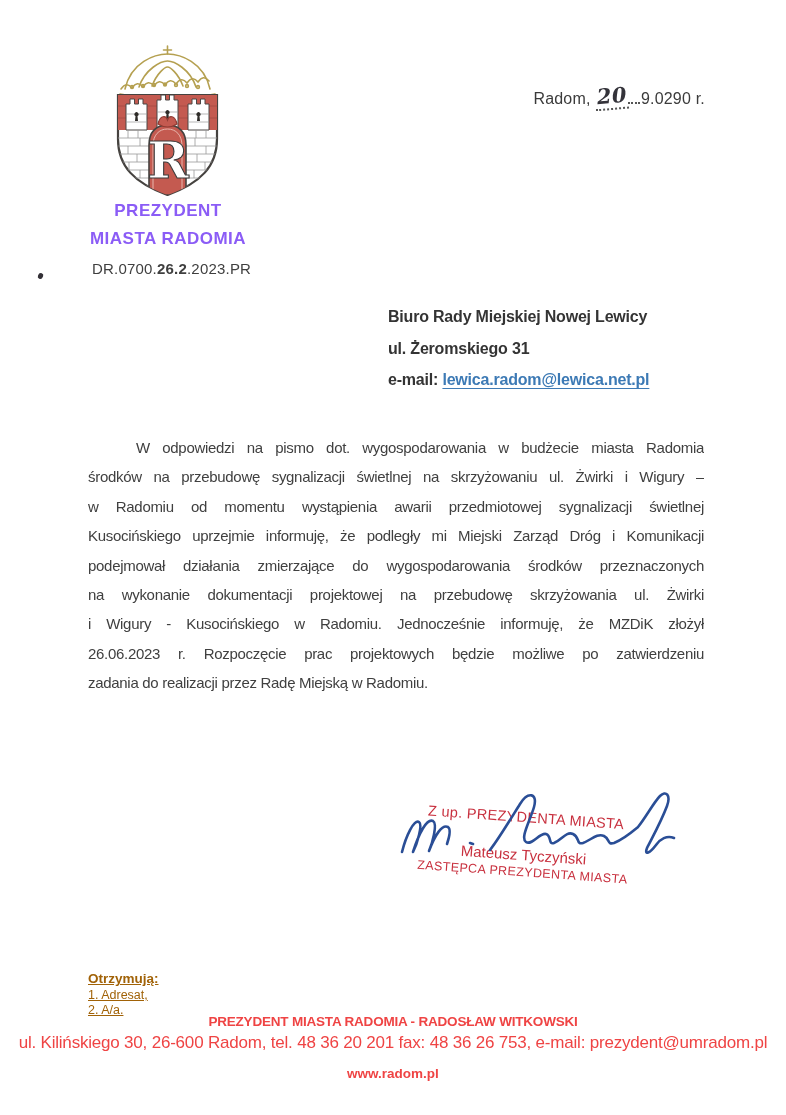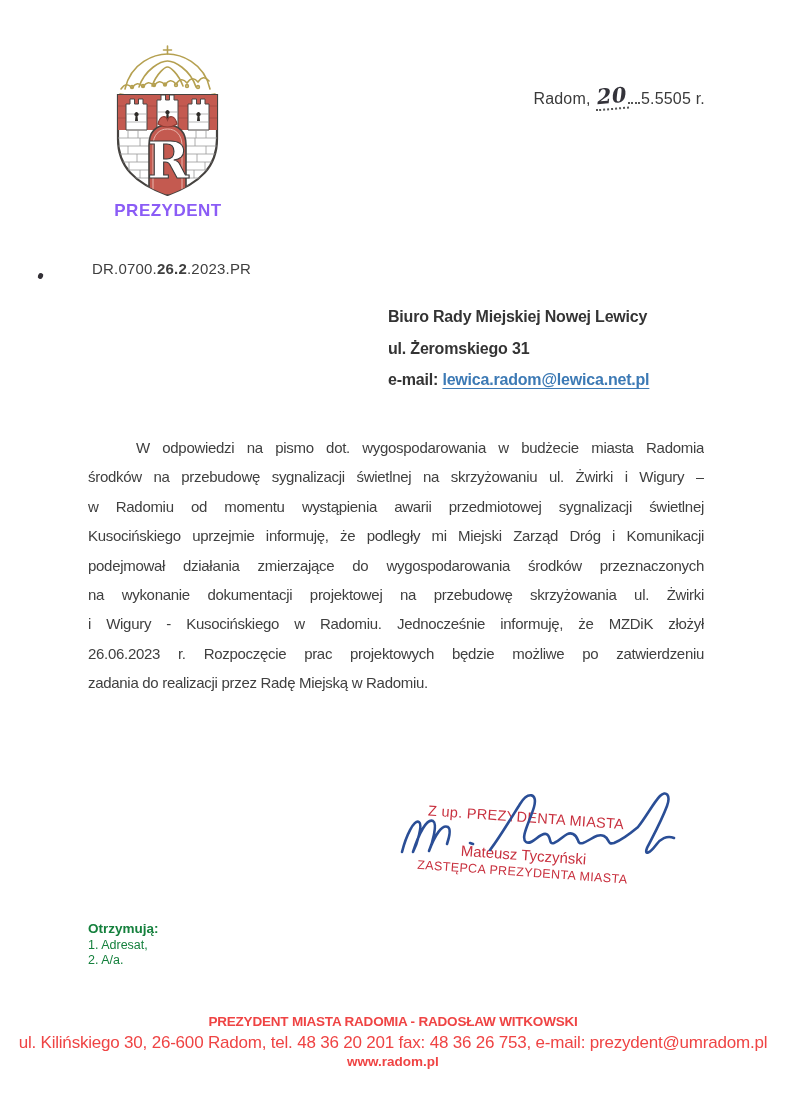--- a/index.html
+++ b/index.html
@@ -110,7 +110,7 @@
 
   <div class="date-line">
     <span>Radom,</span>
-    <span class="handwritten">20</span><span class="dot-tail"></span><span>5.5505 r.</span>
+    <span class="handwritten">20</span><span class="dot-tail"></span><span>9.0290 r.</span>
   </div>
 
   <svg class="crest" viewBox="0 0 127 154">

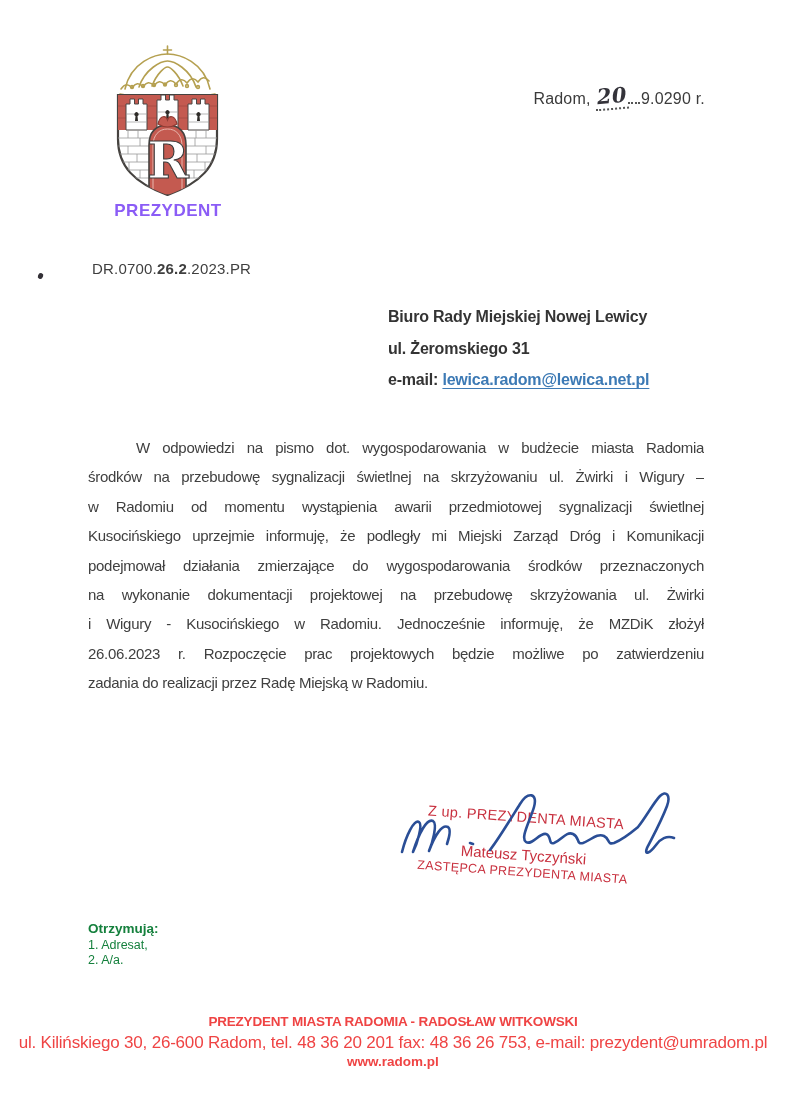--- a/index.html
+++ b/index.html
@@ -201,6 +201,7 @@
 
   <div class="org-block">
     <div class="org-line1">PREZYDENT</div>
+    <div class="org-line2">MIASTA RADOMIA</div>
   </div>
 
   <div class="ref-line">

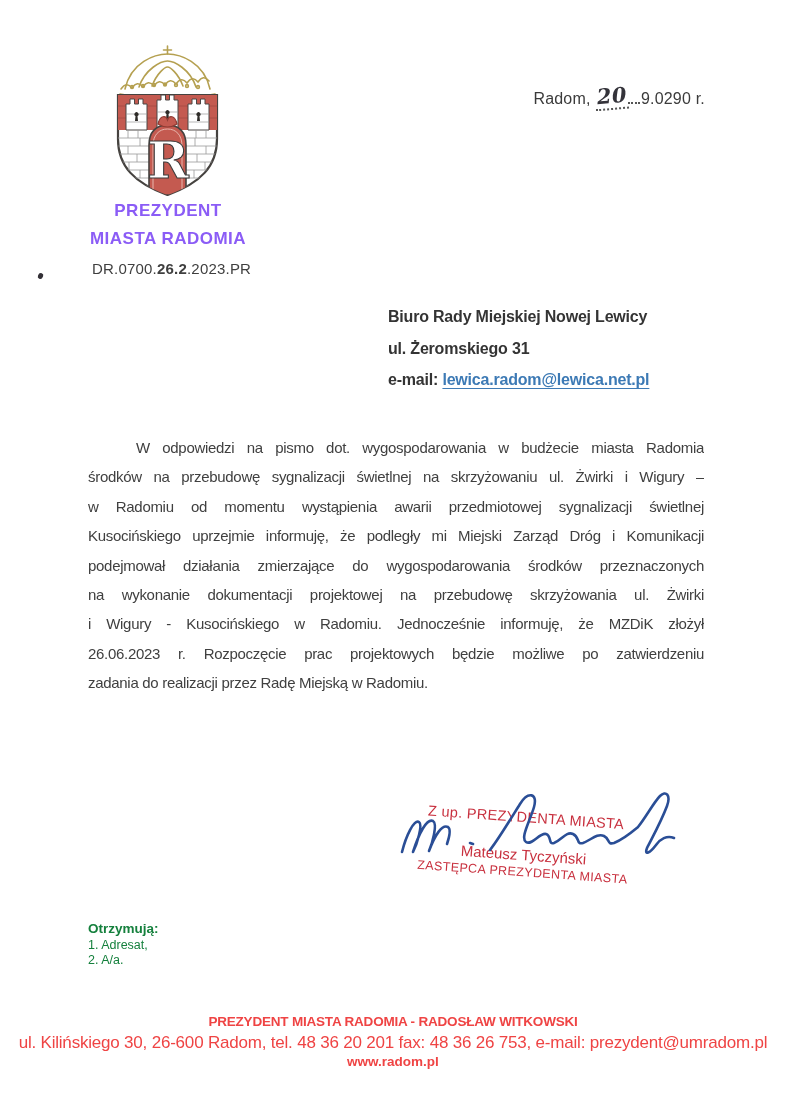--- a/index.html
+++ b/index.html
@@ -92,7 +92,7 @@
   .sig-svg { position:absolute; left:390px; top:786px; pointer-events:none; }
 
   
-  .distribution { position:absolute; left:88px; top:921px; color:#15803d; }
+  .distribution { position:absolute; left:88px; top:971px; color:#a16207;text-decoration:underline; }
   .distribution .d-header { font-weight:700; font-size:13.5px; margin-bottom:2px; }
   .distribution .d-item { font-size:12.5px; line-height:15px; }
   .footer {

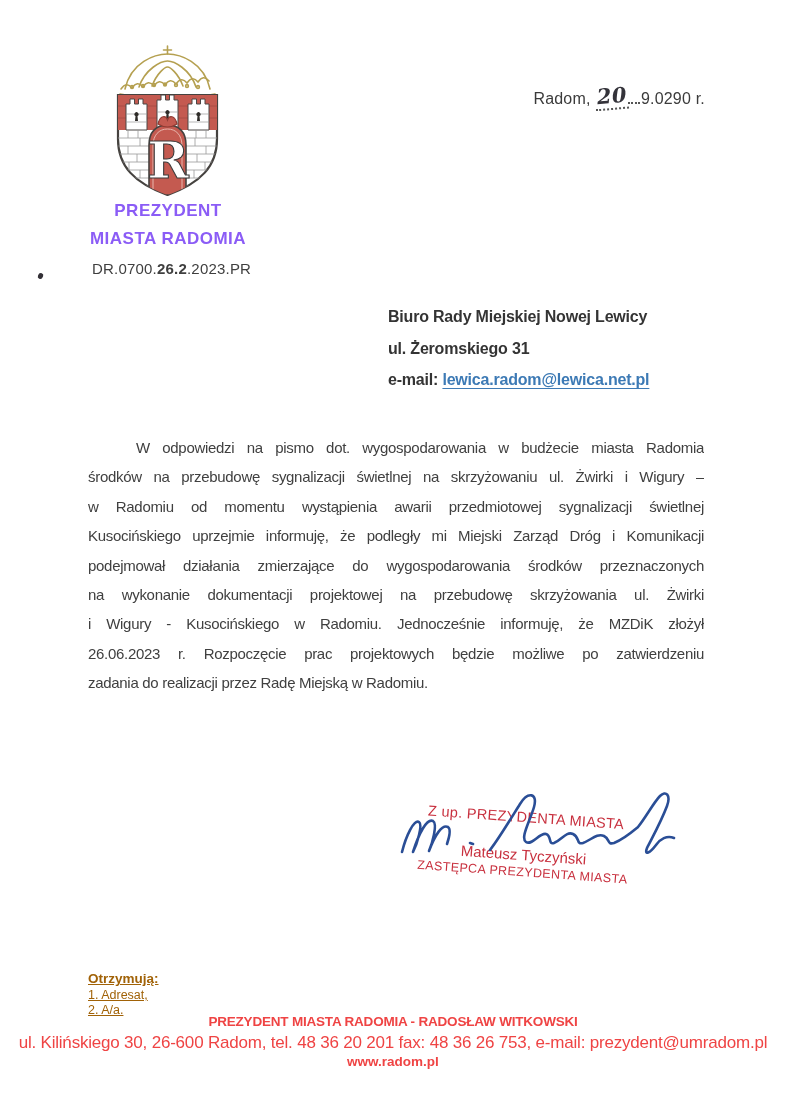--- a/index.html
+++ b/index.html
@@ -101,7 +101,7 @@
   }
   .footer .f1 { font-weight:700; font-size:13.5px; letter-spacing:-0.2px; }
   .footer .f2 { font-size:17px; margin-top:4px; letter-spacing:-0.2px; }
-  .footer .f3 { font-weight:700; font-size:13.5px; margin-top:1px; }
+  .footer .f3 { font-weight:700; font-size:13.5px; margin-top:13px; }
 </style>
 </head>
 <body>

